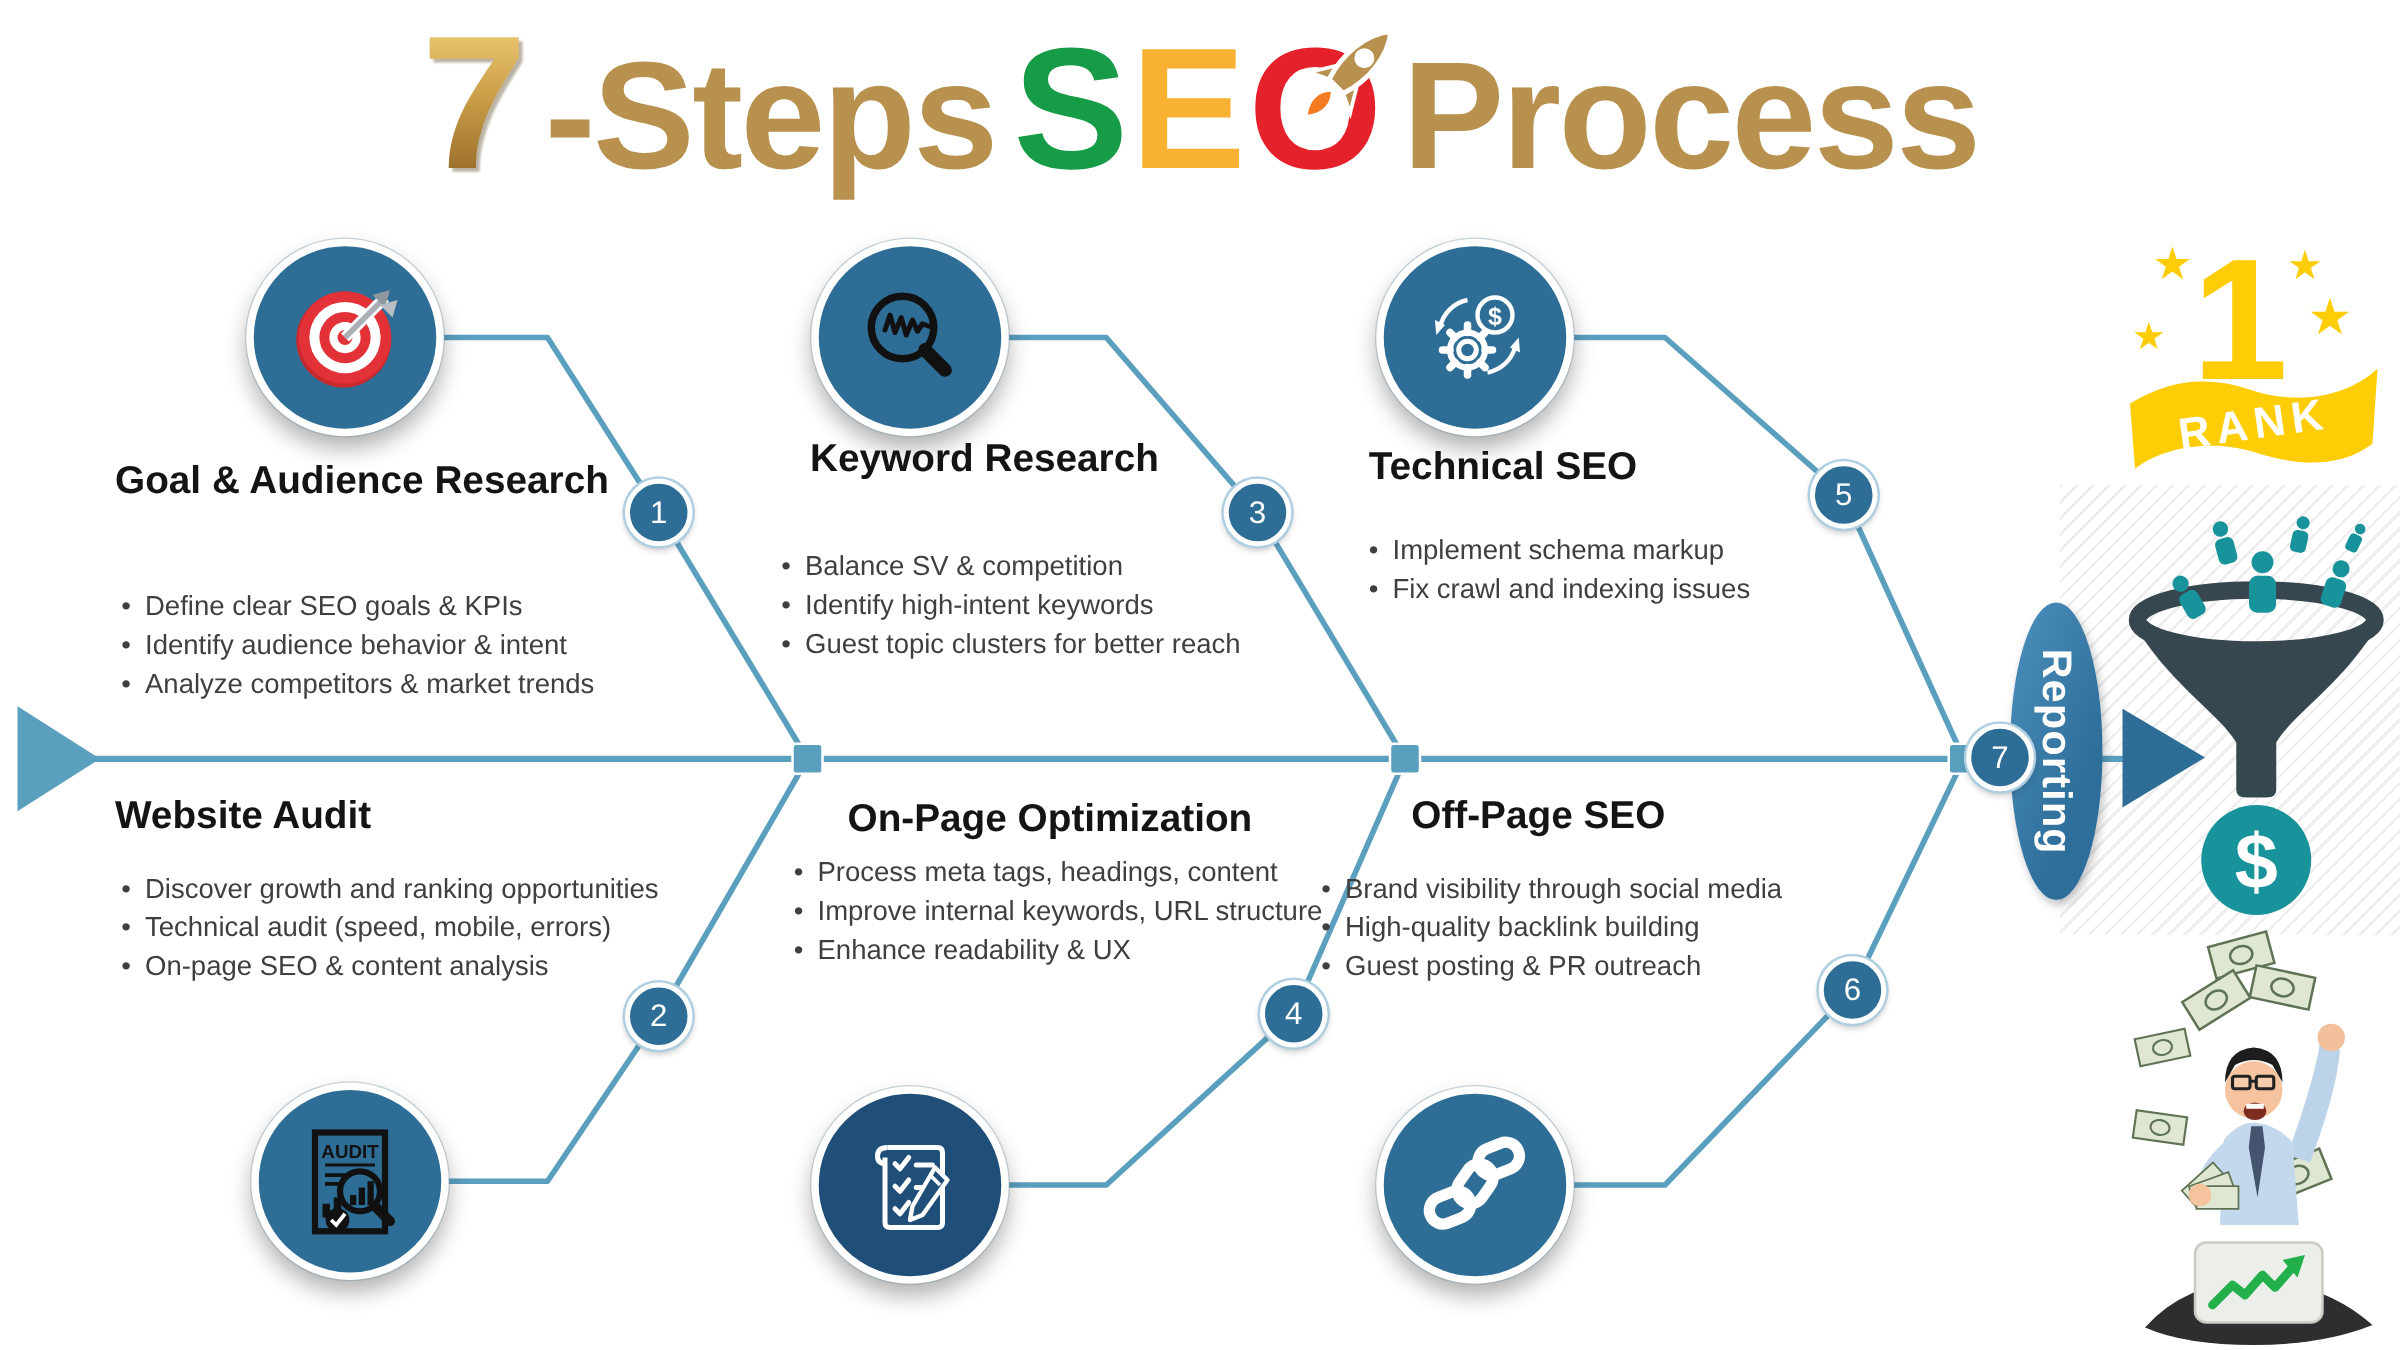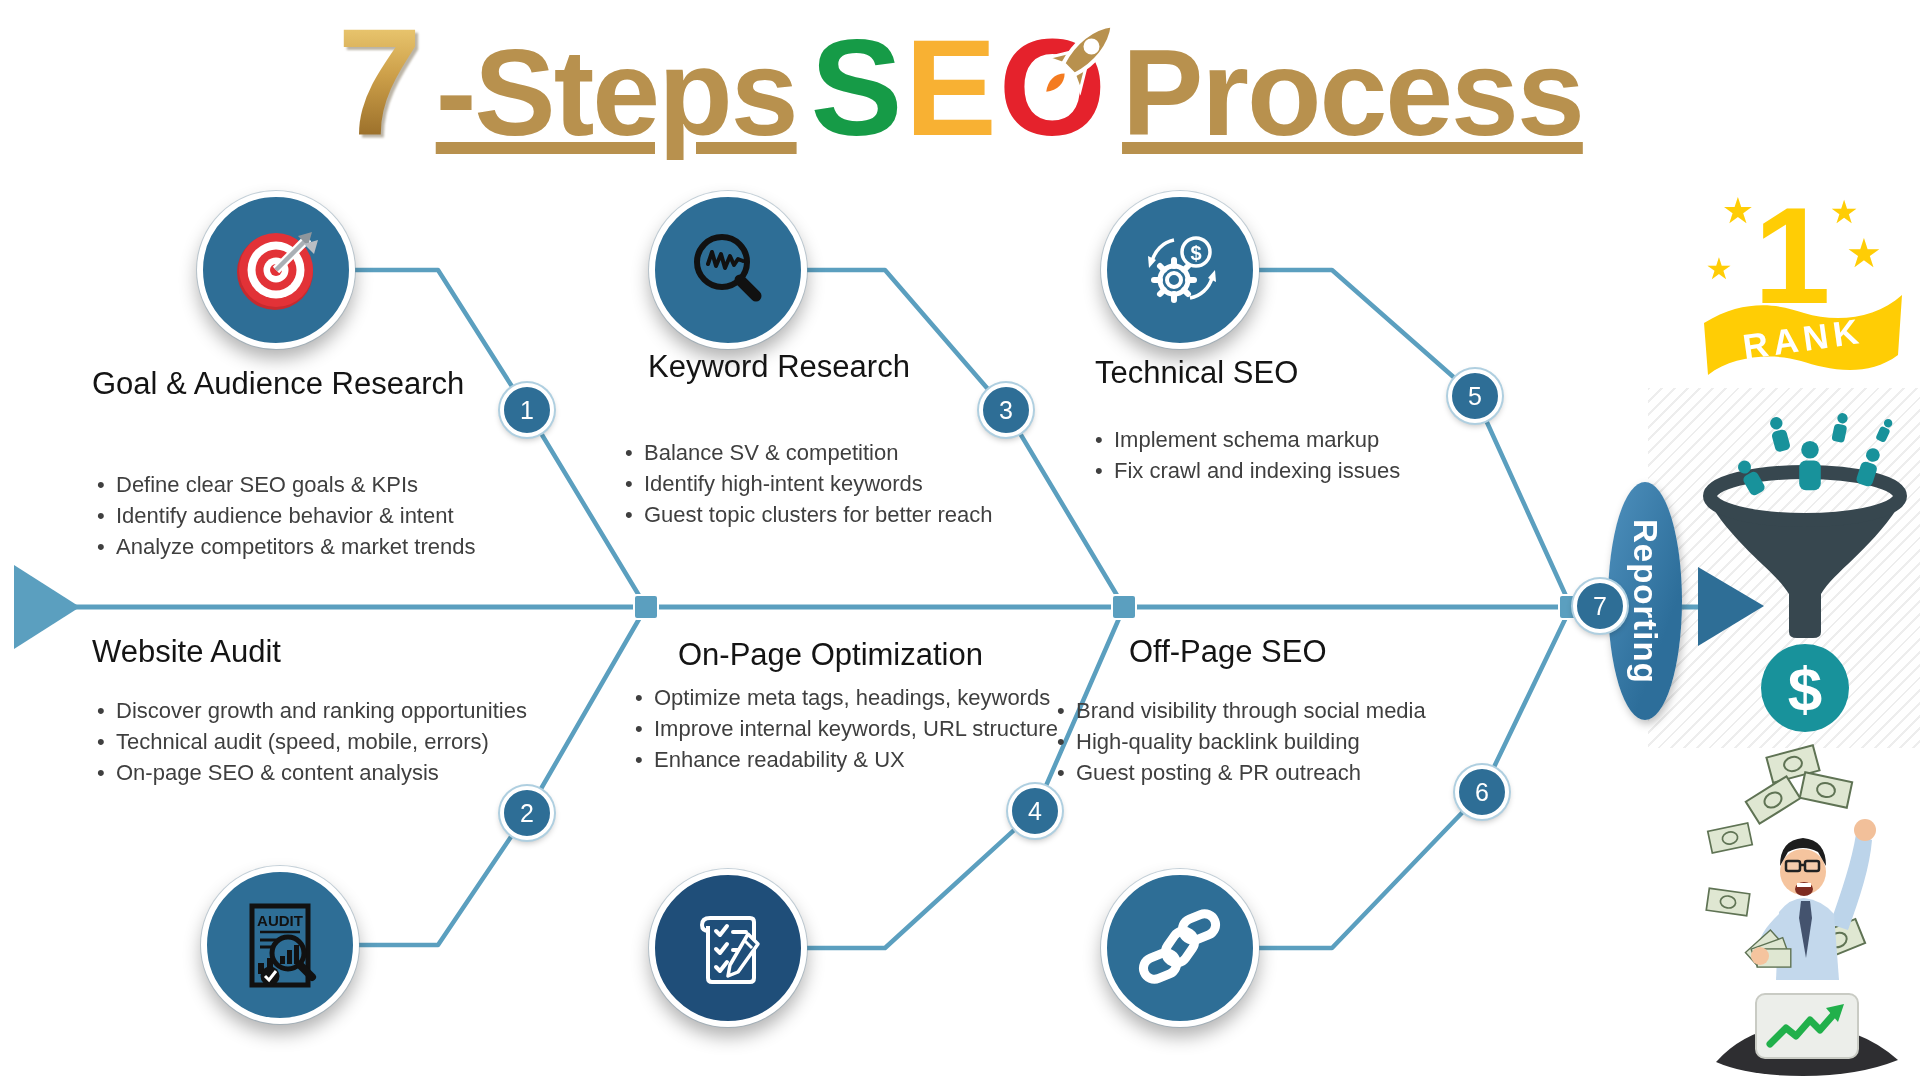--- a/index.html
+++ b/index.html
@@ -15,7 +15,7 @@
       background:linear-gradient(180deg,#F5D67E 0%,#CDA04A 45%,#8A5F1F 100%);
       -webkit-background-clip:text;background-clip:text;color:transparent;
       filter:drop-shadow(3px 3px 1px rgba(60,40,0,.35));}
-  .tgold{font-size:122px;font-weight:800;color:#B8914E;line-height:1;letter-spacing:-2px;text-decoration:underline;}
+  .tgold{font-size:122px;font-weight:800;color:#B8914E;line-height:1;letter-spacing:-2px;}
   .tseo{font-size:138px;font-weight:800;line-height:1;letter-spacing:2px;display:inline-flex;}
   .seo-s{color:#169B47}.seo-e{color:#F8B133}
   .o-wrap{position:relative;display:inline-block;color:#E5222C;}

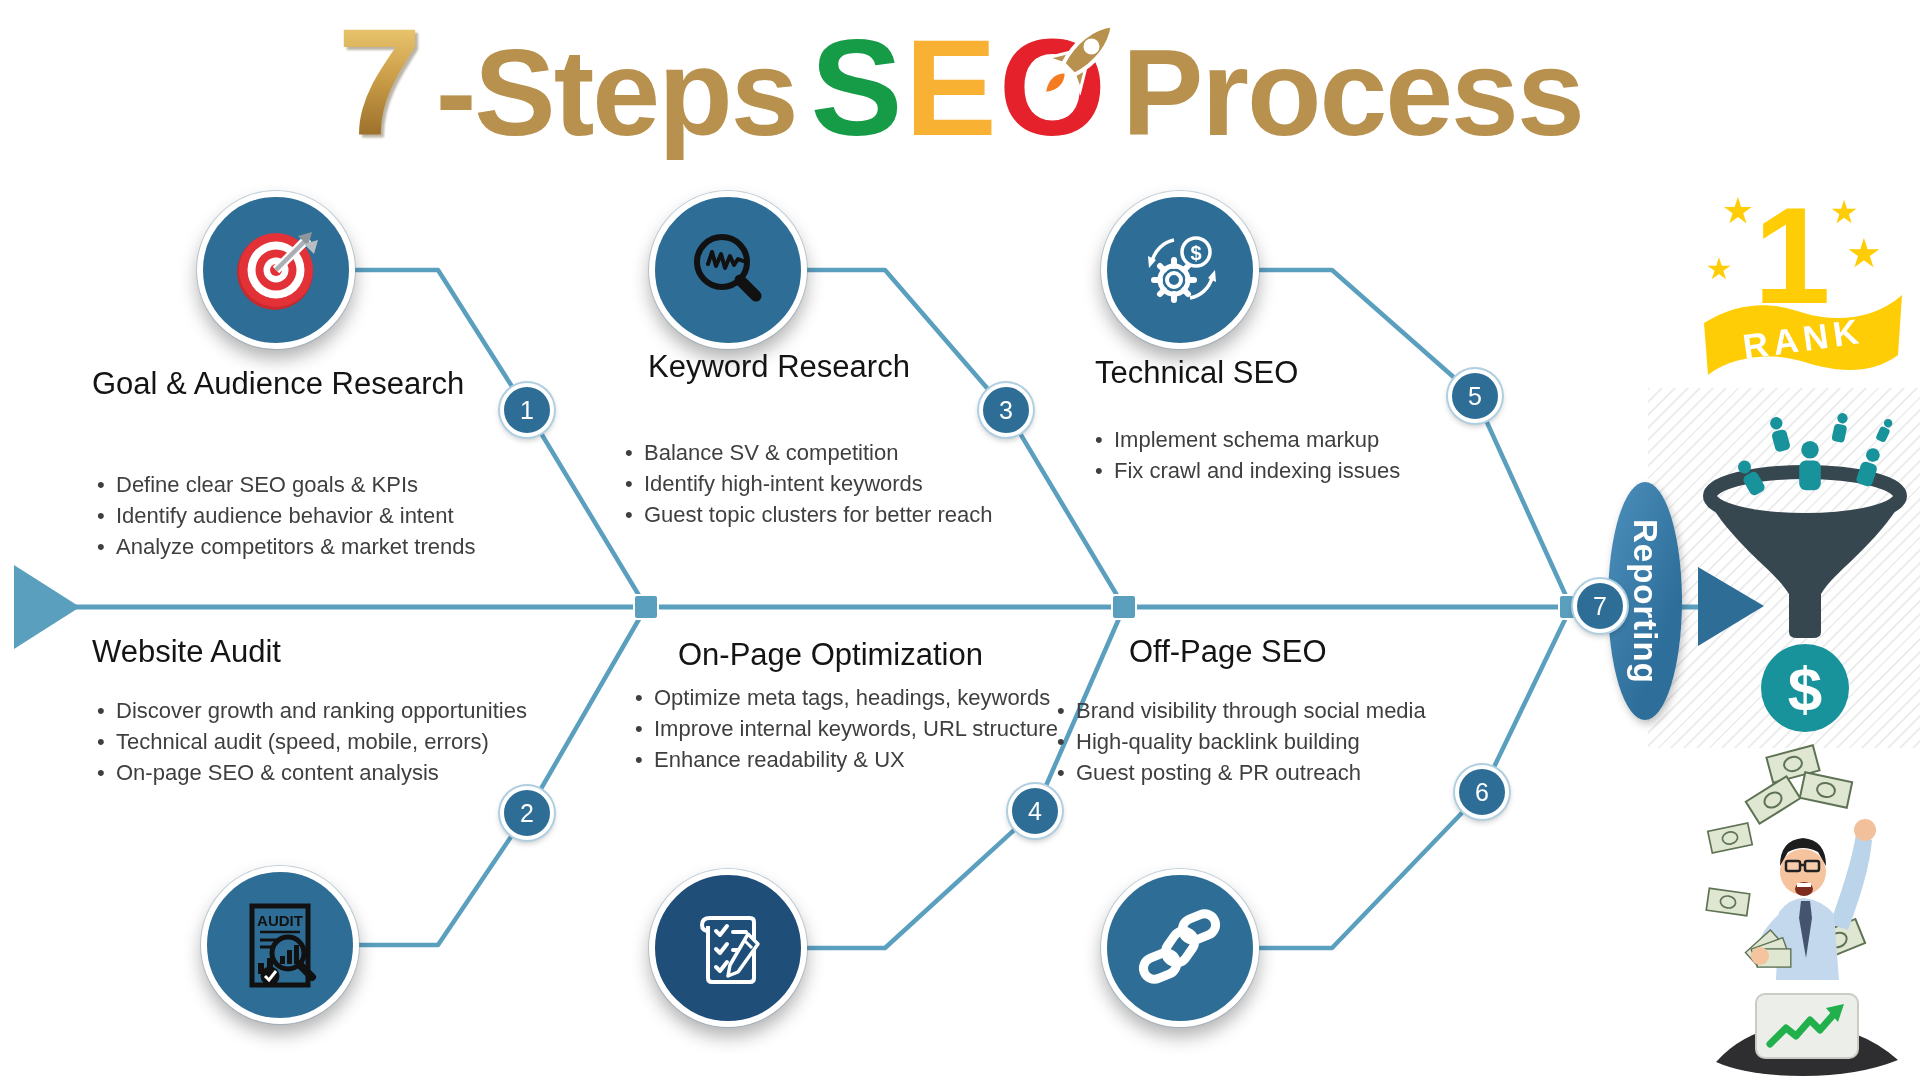--- a/index.html
+++ b/index.html
@@ -23,7 +23,7 @@
 
   
   .section{position:absolute;width:500px;}
-  .section h2{margin:0;font-size:31px;line-height:36px;font-weight:400;color:#141414;}
+  .section h2{margin:0;font-size:31px;line-height:36px;font-weight:700;color:#141414;}
   .section ul{margin:0;padding:0;list-style:none;}
   .section li{position:relative;padding-left:24px;font-size:22px;line-height:31px;color:#3F3F3F;}
   .section li::before{content:"\2022";position:absolute;left:5px;color:#3F3F3F;}

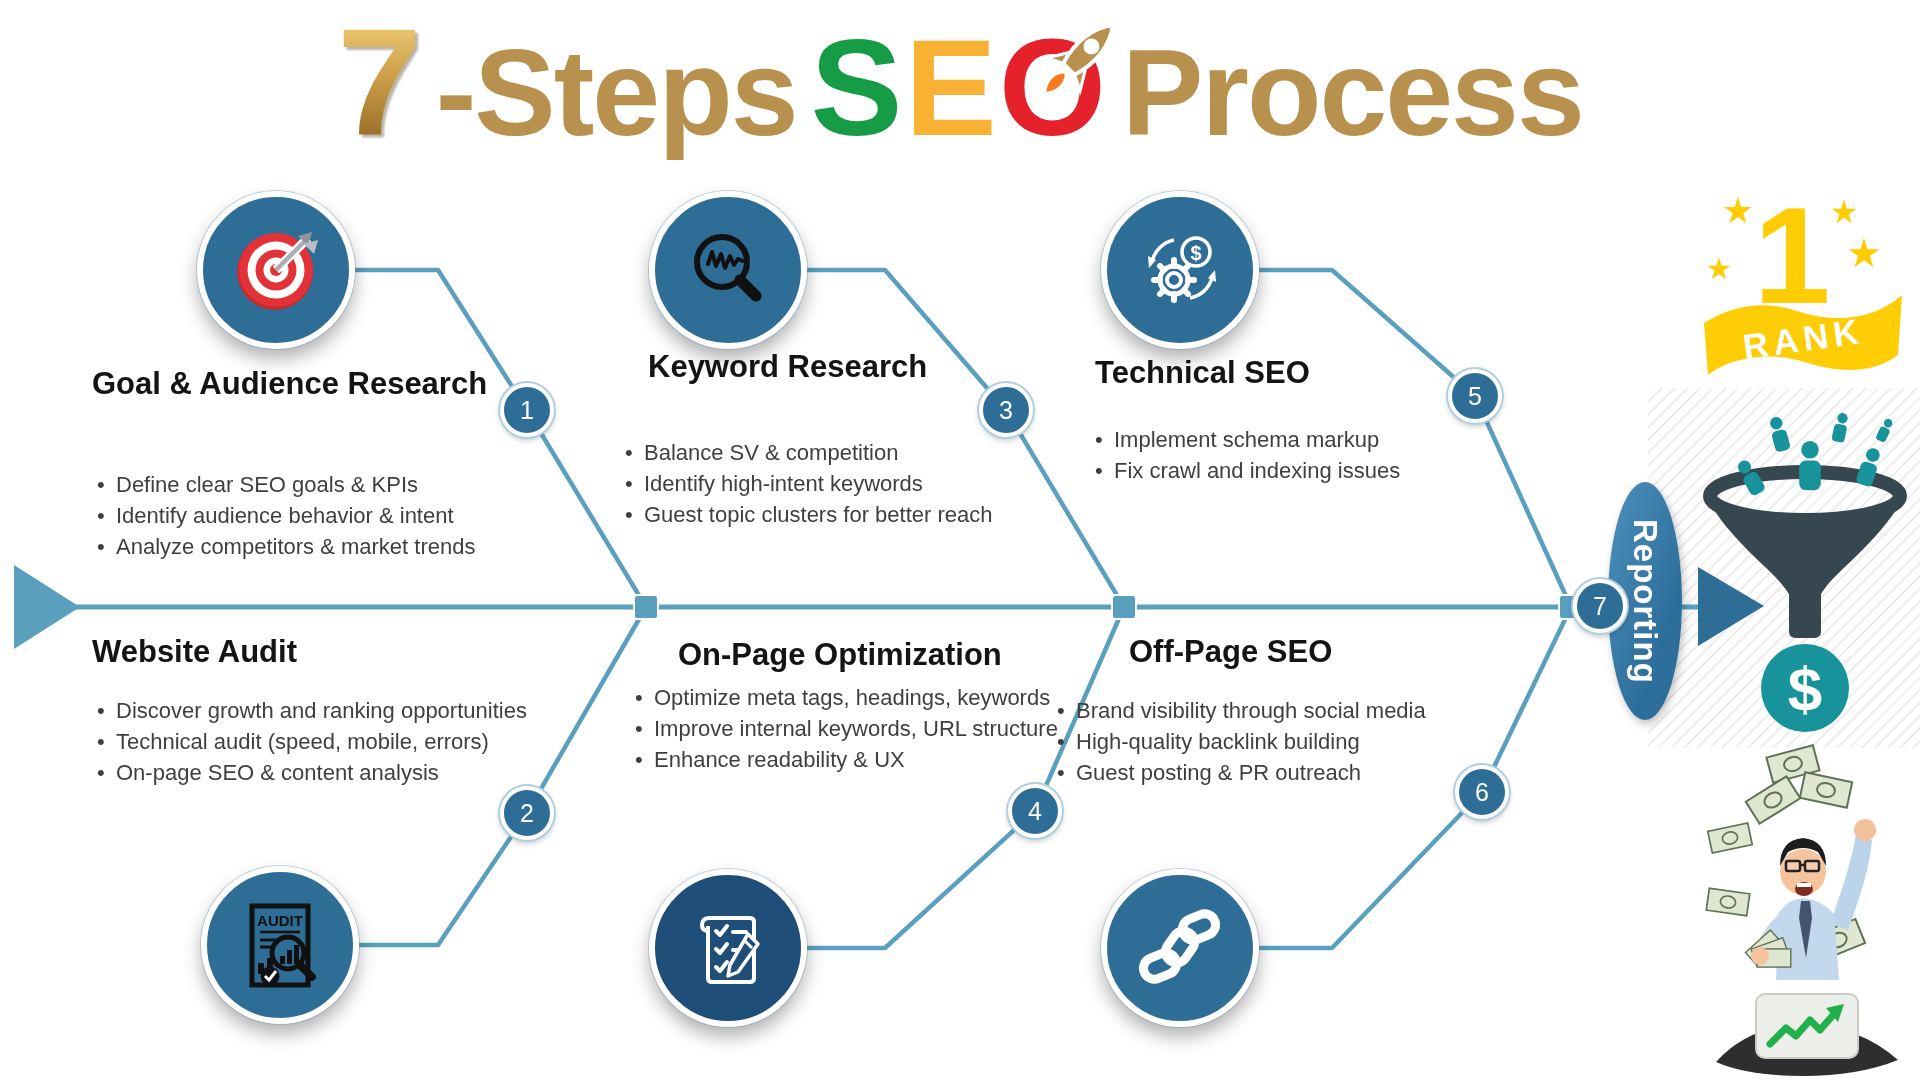--- a/index.html
+++ b/index.html
@@ -357,7 +357,7 @@
   <div class="section" id="sec4" style="left:630px;top:637px">
     <h2>On-Page Optimization</h2>
     <ul>
-      <li>Optimize meta tags, headings, keywords</li>
+      <li>Process meta tags, headings, content</li>
       <li>Improve internal keywords, URL structure</li>
       <li>Enhance readability &amp; UX</li>
     </ul>

